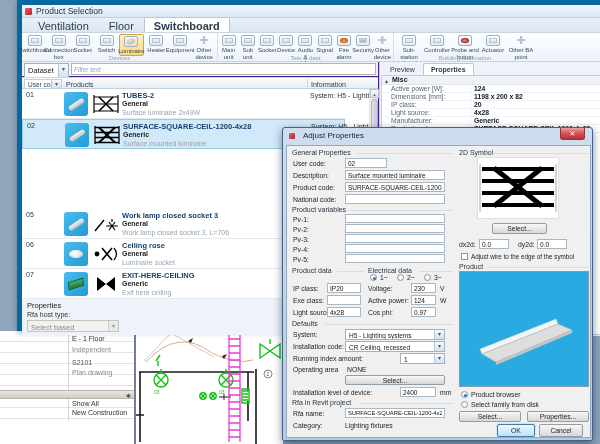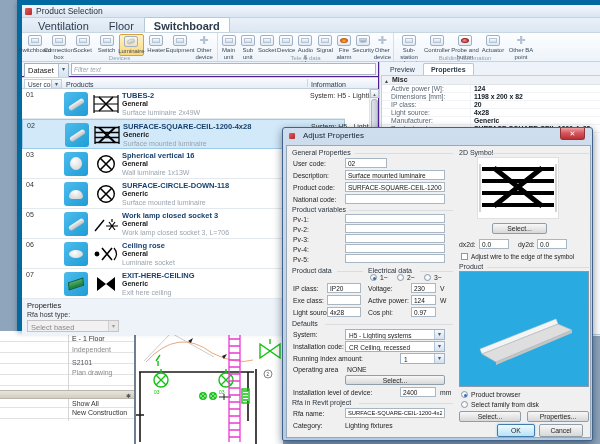--- a/index.html
+++ b/index.html
@@ -317,19 +317,6 @@
       <span class="rinfo">System: H5 - Lighting systems</span>
     </div>
 
-    <div class="lrow" style="top:60px">
-      <span class="rcode">03</span>
-      <span class="thumb">
-          <span class="tsphere"></span>
-        </span>
-      <span class="sym"><svg viewBox="0 0 26 20" width="26" height="20">
-            <circle cx="13" cy="10" r="8.3" stroke="#000" stroke-width="1.4" fill="none"></circle>
-            <path d="M7.3,4.3 L18.7,15.7 M18.7,4.3 L7.3,15.7" stroke="#000" stroke-width="1.6"></path>
-          </svg></span>
-      <div class="rname">Spherical vertical 16</div>
-      <div class="rkind">General</div>
-      <div class="rdesc">Wall luminaire 1x13W</div>
-    </div>
 
     <div class="lrow" style="top:90px">
       <span class="rcode">04</span>

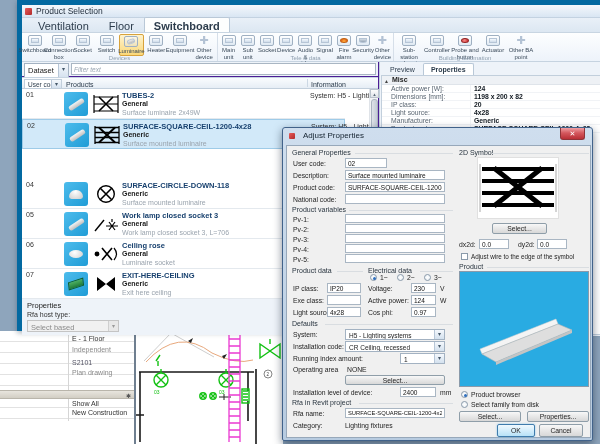--- a/index.html
+++ b/index.html
@@ -318,19 +318,6 @@
     </div>
 
 
-    <div class="lrow" style="top:90px">
-      <span class="rcode">04</span>
-      <span class="thumb">
-          <span class="tdome"></span>
-        </span>
-      <span class="sym"><svg viewBox="0 0 26 20" width="26" height="20">
-            <circle cx="13" cy="10" r="8.3" stroke="#000" stroke-width="1.4" fill="none"></circle>
-            <path d="M7.3,4.3 L18.7,15.7 M18.7,4.3 L7.3,15.7" stroke="#000" stroke-width="1.6"></path>
-          </svg></span>
-      <div class="rname">SURFACE-CIRCLE-DOWN-118</div>
-      <div class="rkind">Generic</div>
-      <div class="rdesc">Surface mounted luminaire</div>
-    </div>
 
     <div class="lrow" style="top:120px">
       <span class="rcode">05</span>

